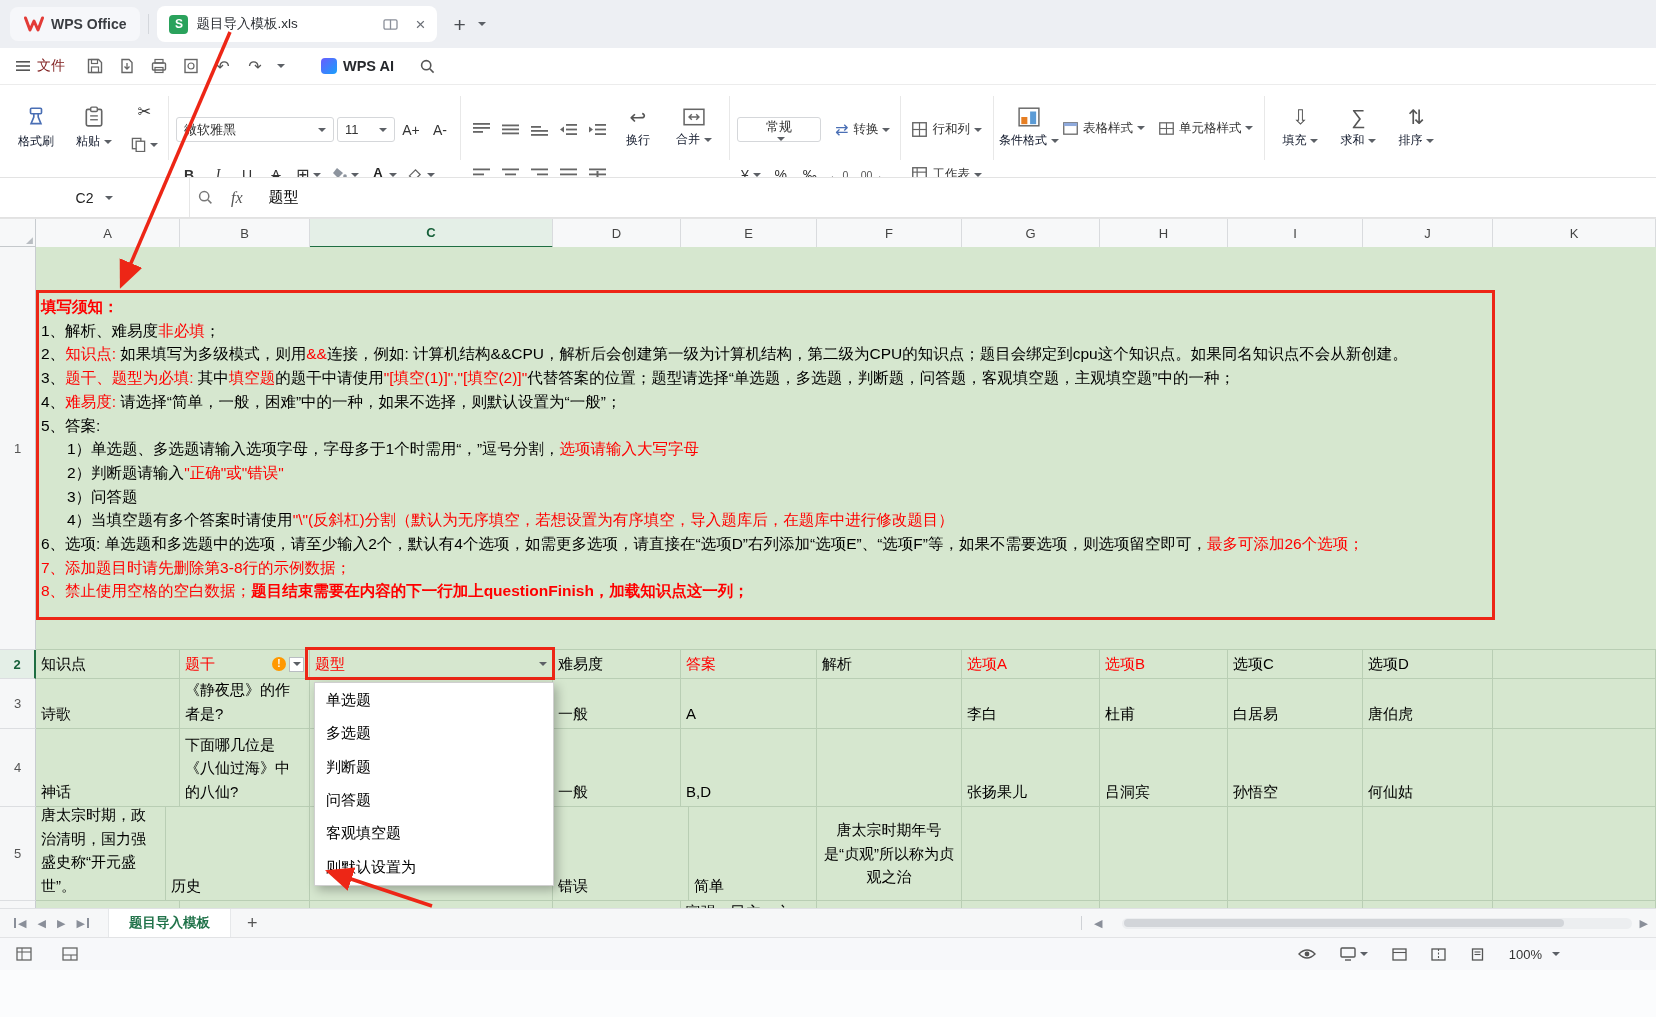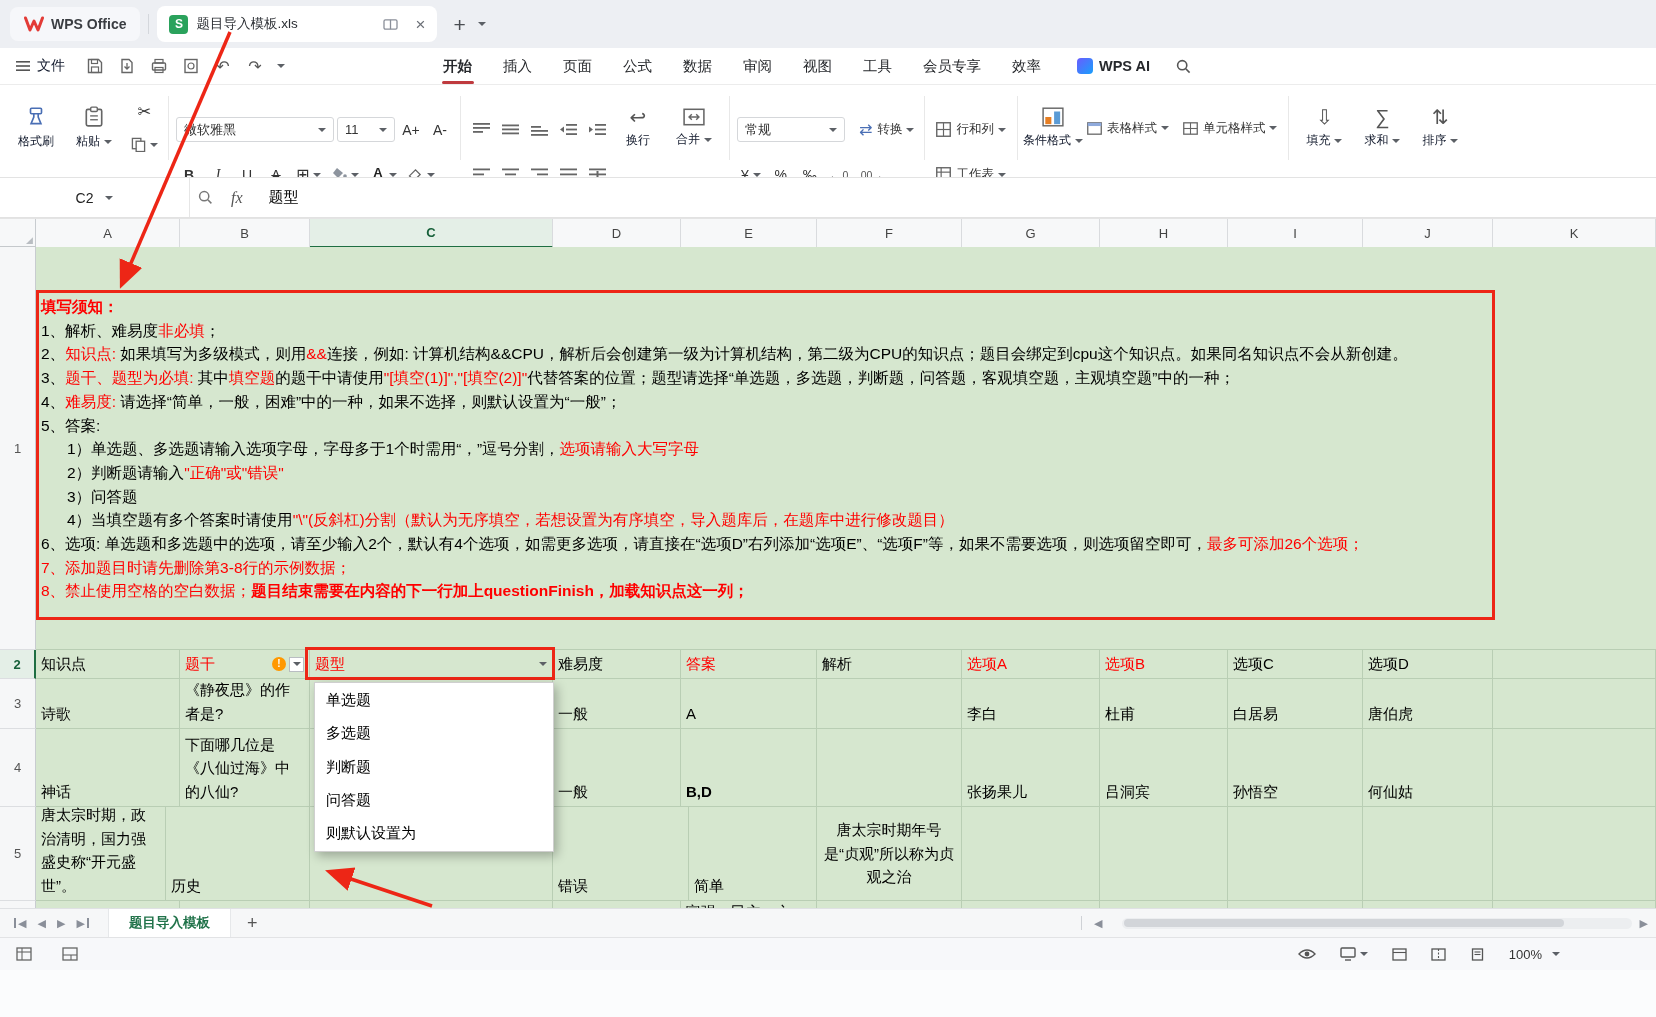--- a/index.html
+++ b/index.html
@@ -22,7 +22,7 @@
 
   
   .menubar{position:absolute;left:0;top:48px;width:100%;height:37px;background:#fff;display:flex;align-items:center;border-bottom:1px solid #ececec;}
-  .filebtn{display:flex;align-items:center;gap:7px;padding:0 16px;font-size:14px;color:#0f172a;height:100%;}
+  .filebtn{display:flex;align-items:center;gap:7px;padding:0 16px;font-size:14px;color:#7f1d1d;height:100%;}
   .qat{display:flex;align-items:center;gap:4px;}
   .qbtn{width:28px;height:26px;display:flex;align-items:center;justify-content:center;border-radius:4px;color:#555;}
   .undoredo{font-size:16px;font-family:"DejaVu Sans",sans-serif;}

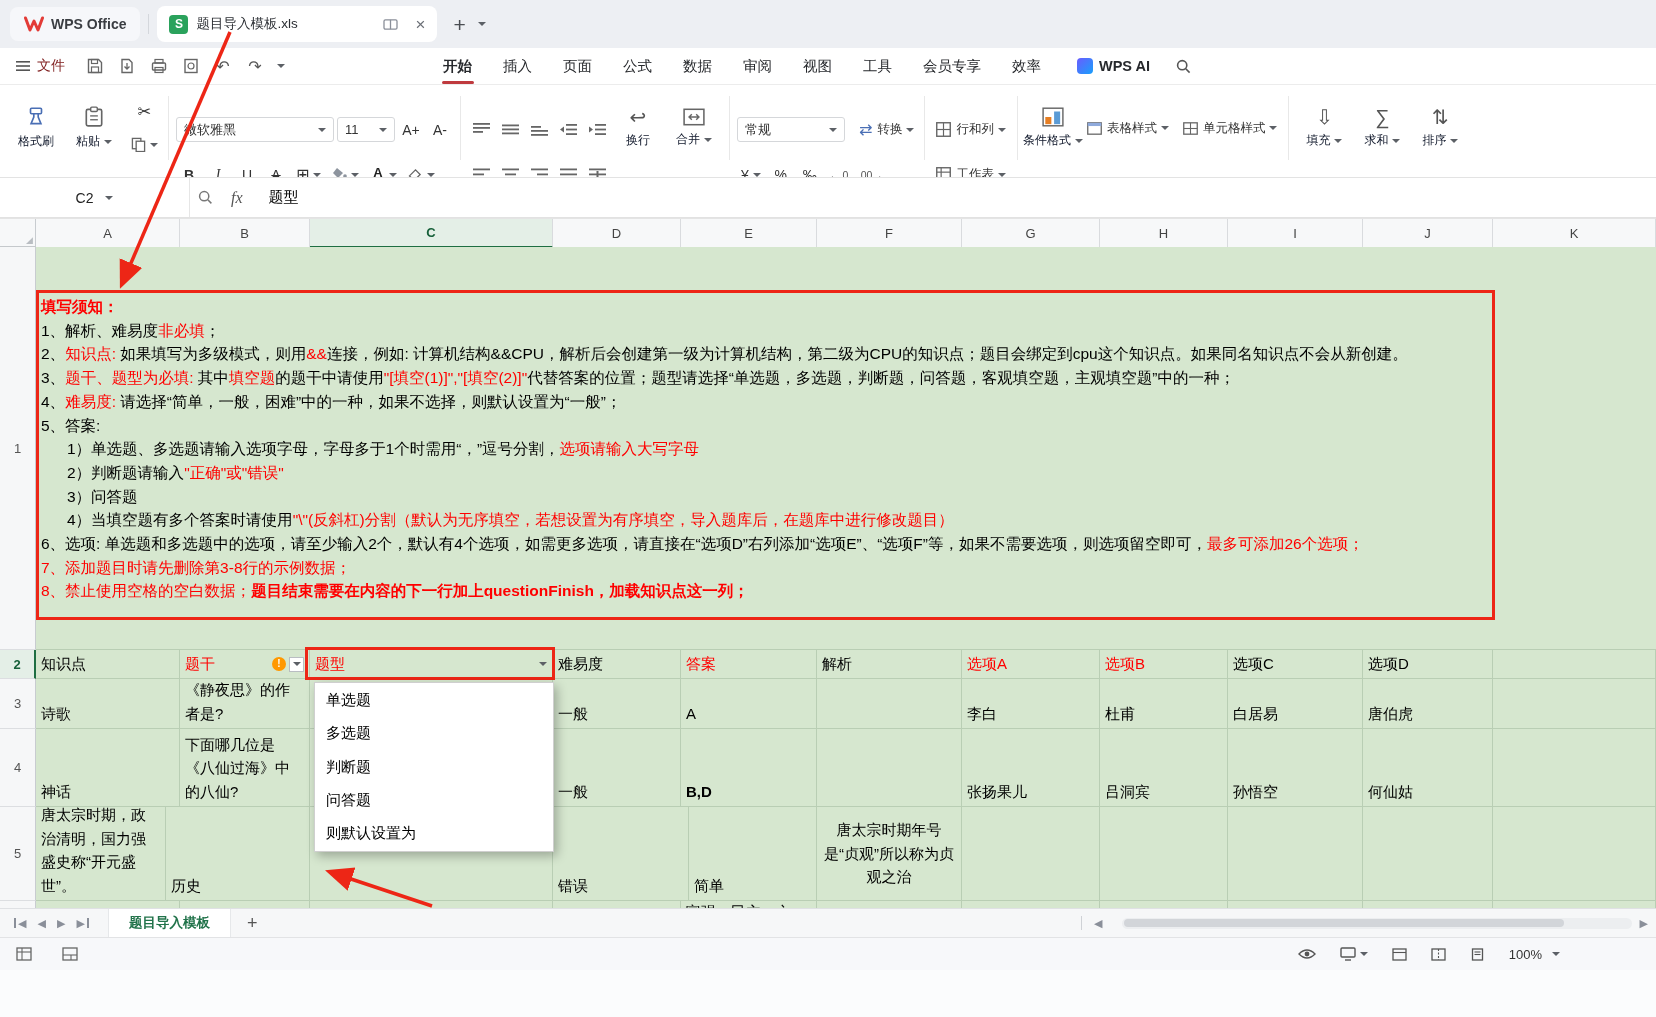--- a/index.html
+++ b/index.html
@@ -201,18 +201,6 @@
       <span class="qbtn undoredo">↷</span>
       <span class="chev"></span>
     </div>
-    <div class="menutabs">
-        <div class="mtab active">开始</div>
-        <div class="mtab">插入</div>
-        <div class="mtab">页面</div>
-        <div class="mtab">公式</div>
-        <div class="mtab">数据</div>
-        <div class="mtab">审阅</div>
-        <div class="mtab">视图</div>
-        <div class="mtab">工具</div>
-        <div class="mtab">会员专享</div>
-        <div class="mtab">效率</div>
-      </div>
     <div class="wpsai">
       <span class="aiicon"></span>
       <span>WPS AI</span>

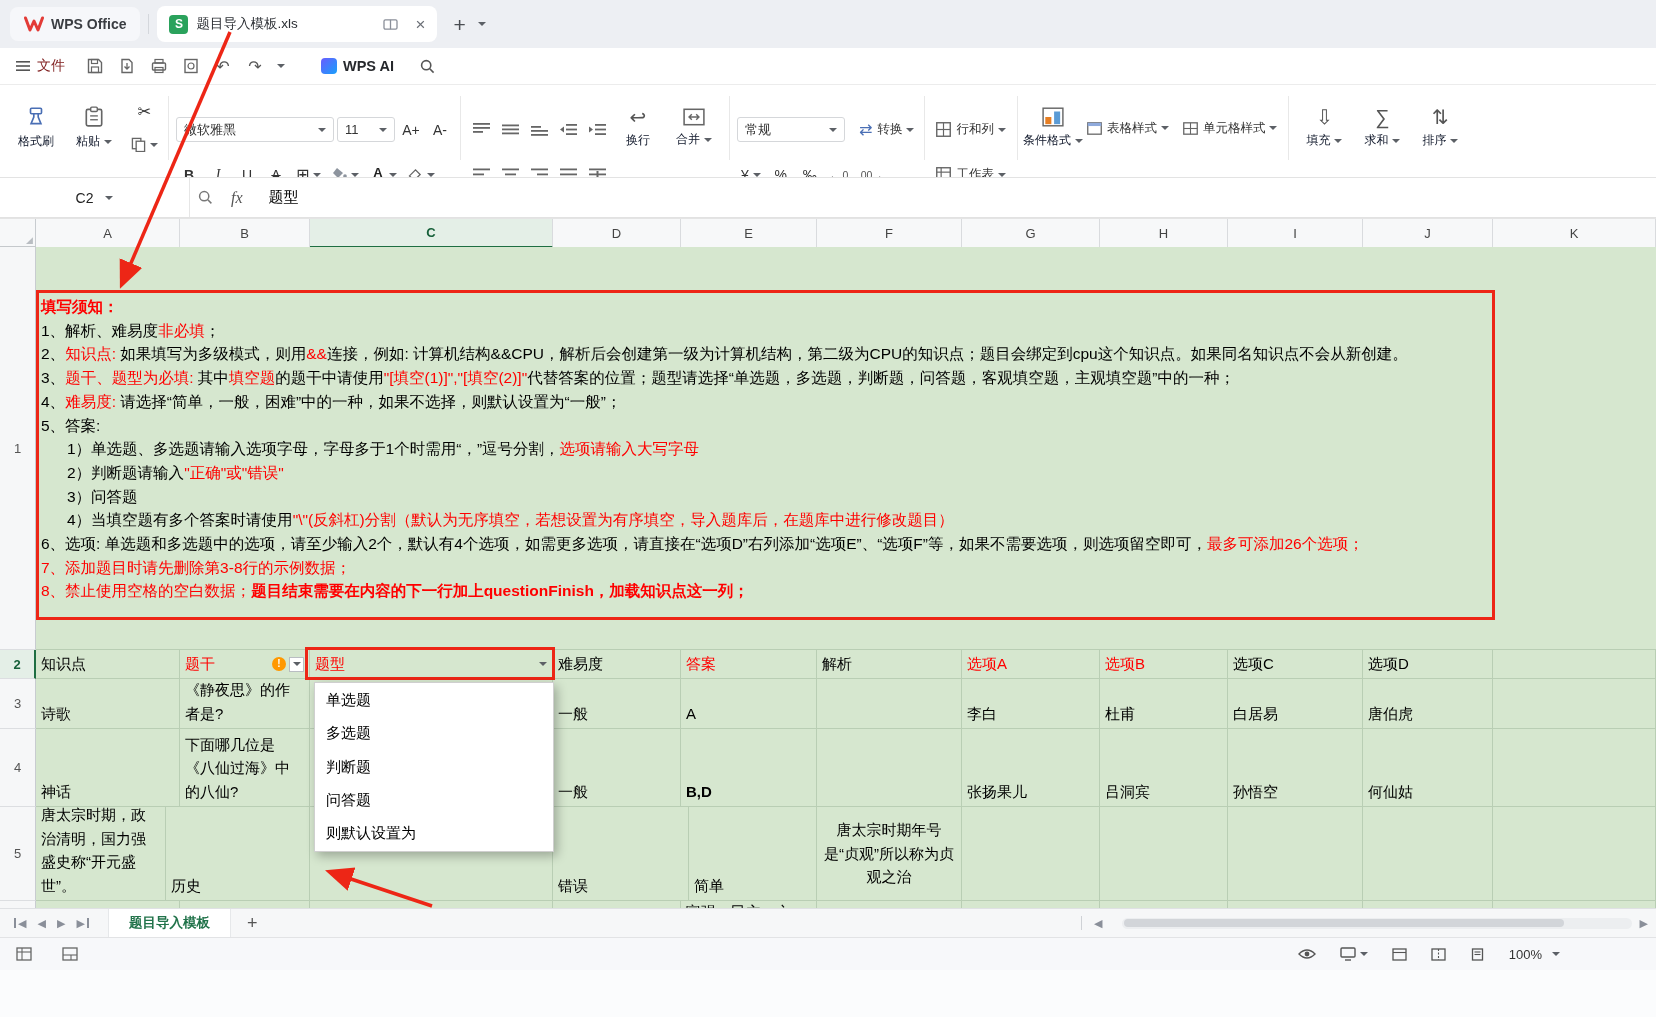--- a/index.html
+++ b/index.html
@@ -55,7 +55,7 @@
   .combo{height:25px;border:1px solid #d5d7da;border-radius:3px;background:#fff;display:flex;align-items:center;justify-content:space-between;padding:0 7px;font-size:13px;color:#333;}
   .fontname{width:158px;}
   .fontsize{width:58px;}
-  .numfmt{width:108px;}
+  .numfmt{width:84px;flex-direction:column;}
   .glyph16{font-size:16px;line-height:1;}
   .glyph20{font-size:20px;line-height:1;color:#3f51b5;}
   .clab{font-size:12.5px;color:#333;margin-left:5px;white-space:nowrap;}

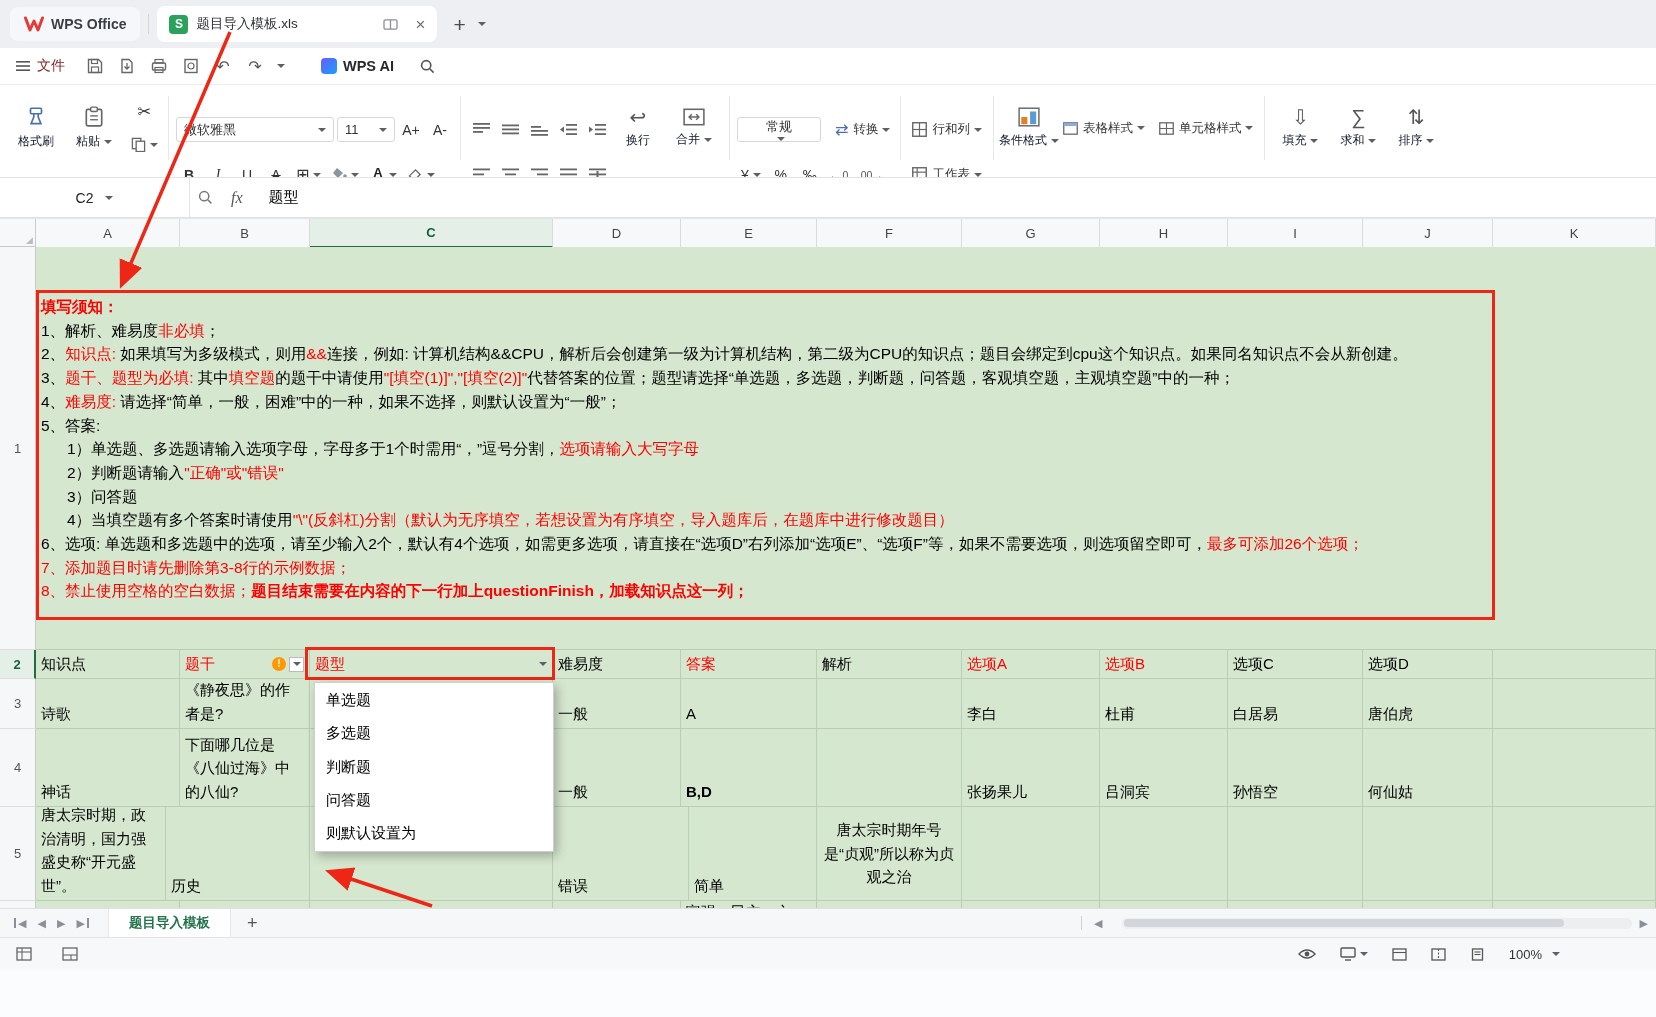--- a/index.html
+++ b/index.html
@@ -648,7 +648,7 @@
         <div class="cell dcell" style="width: 128px;">
           <span class="cval">一般</span>
         </div>
-        <div class="cell dcell" style="width: 136px; font-weight: bold;">
+        <div class="cell dcell" style="width: 136px;">
           <span class="cval">B,D</span>
         </div>
         <div class="cell dcell" style="width: 145px;"></div>

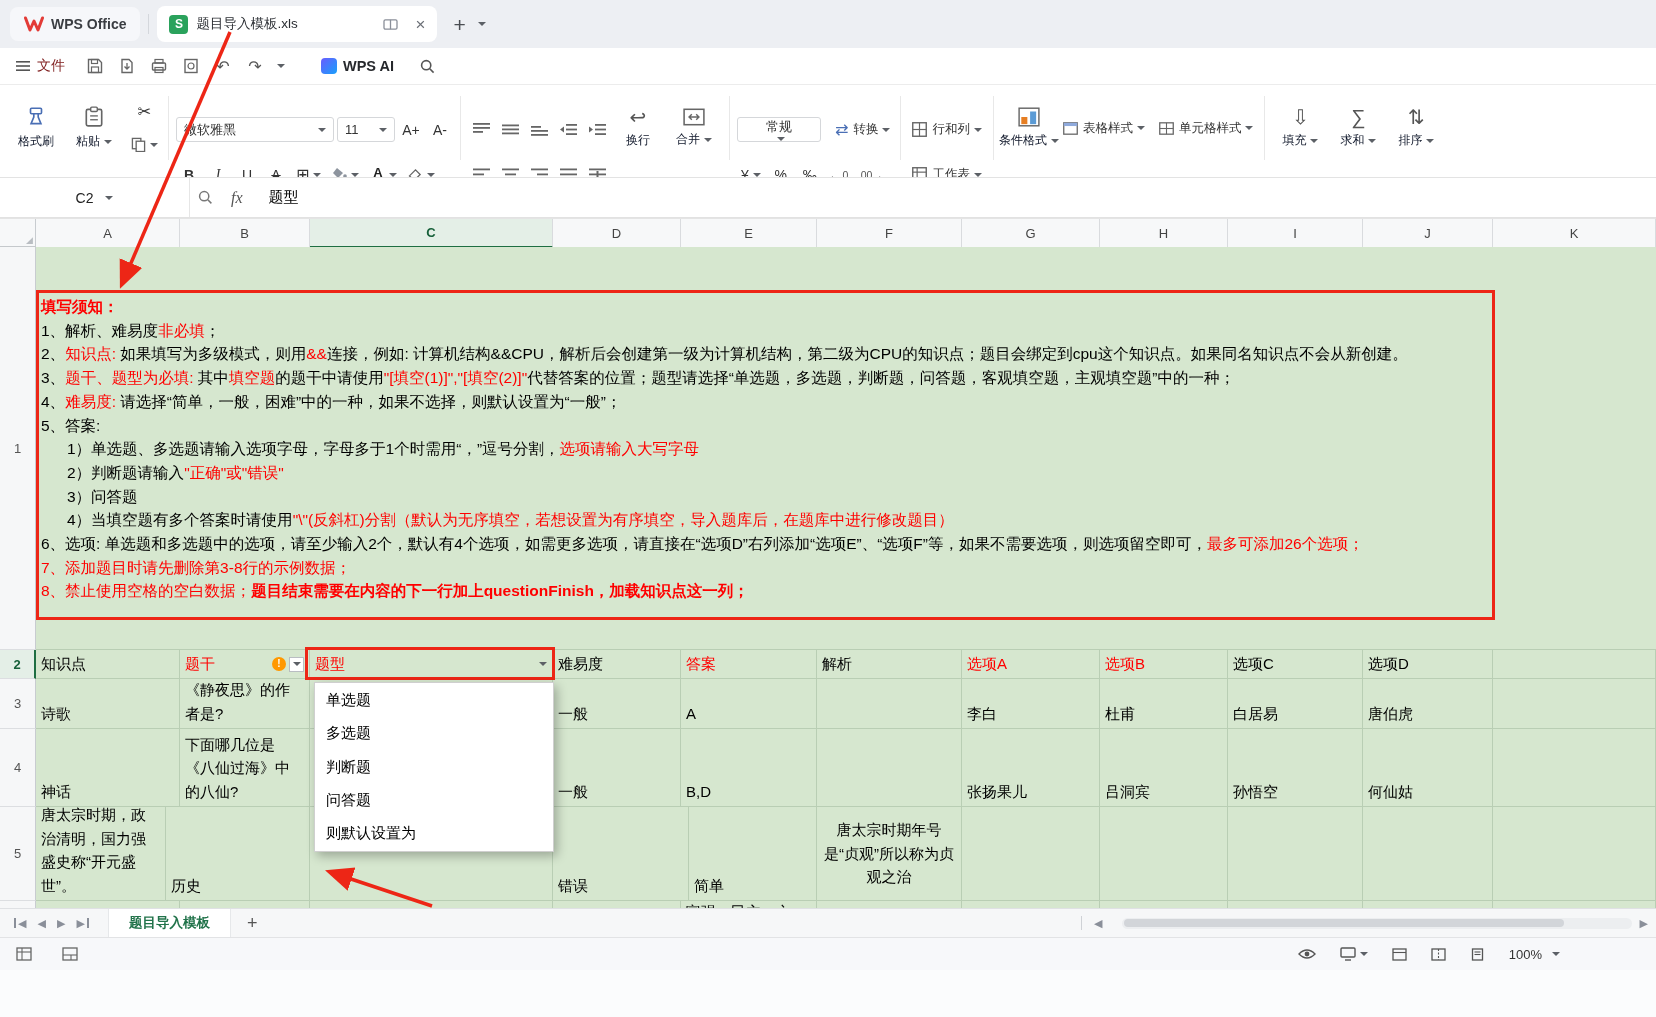--- a/index.html
+++ b/index.html
@@ -716,6 +716,7 @@
       <div class="dd-item">多选题</div>
       <div class="dd-item">判断题</div>
       <div class="dd-item">问答题</div>
+      <div class="dd-item">客观填空题</div>
       <div class="dd-item">则默认设置为</div>
     </div>
 

